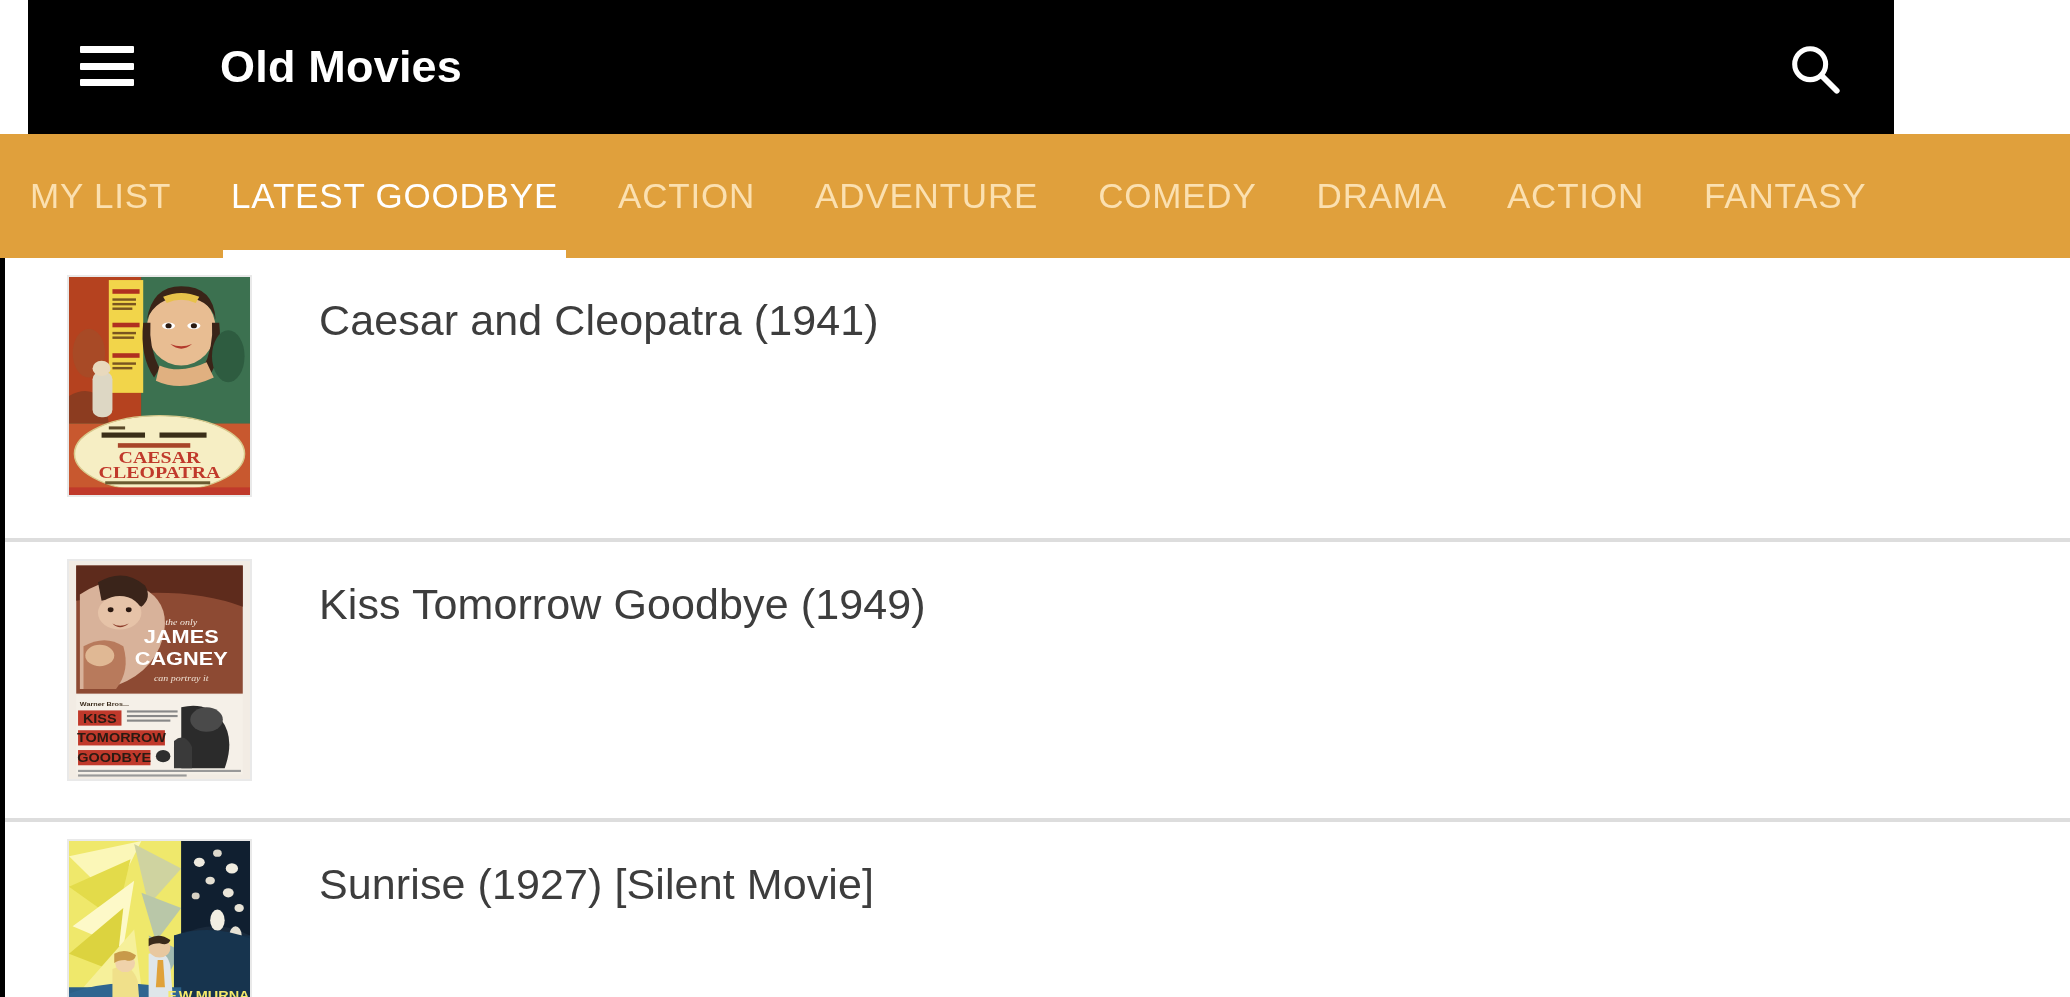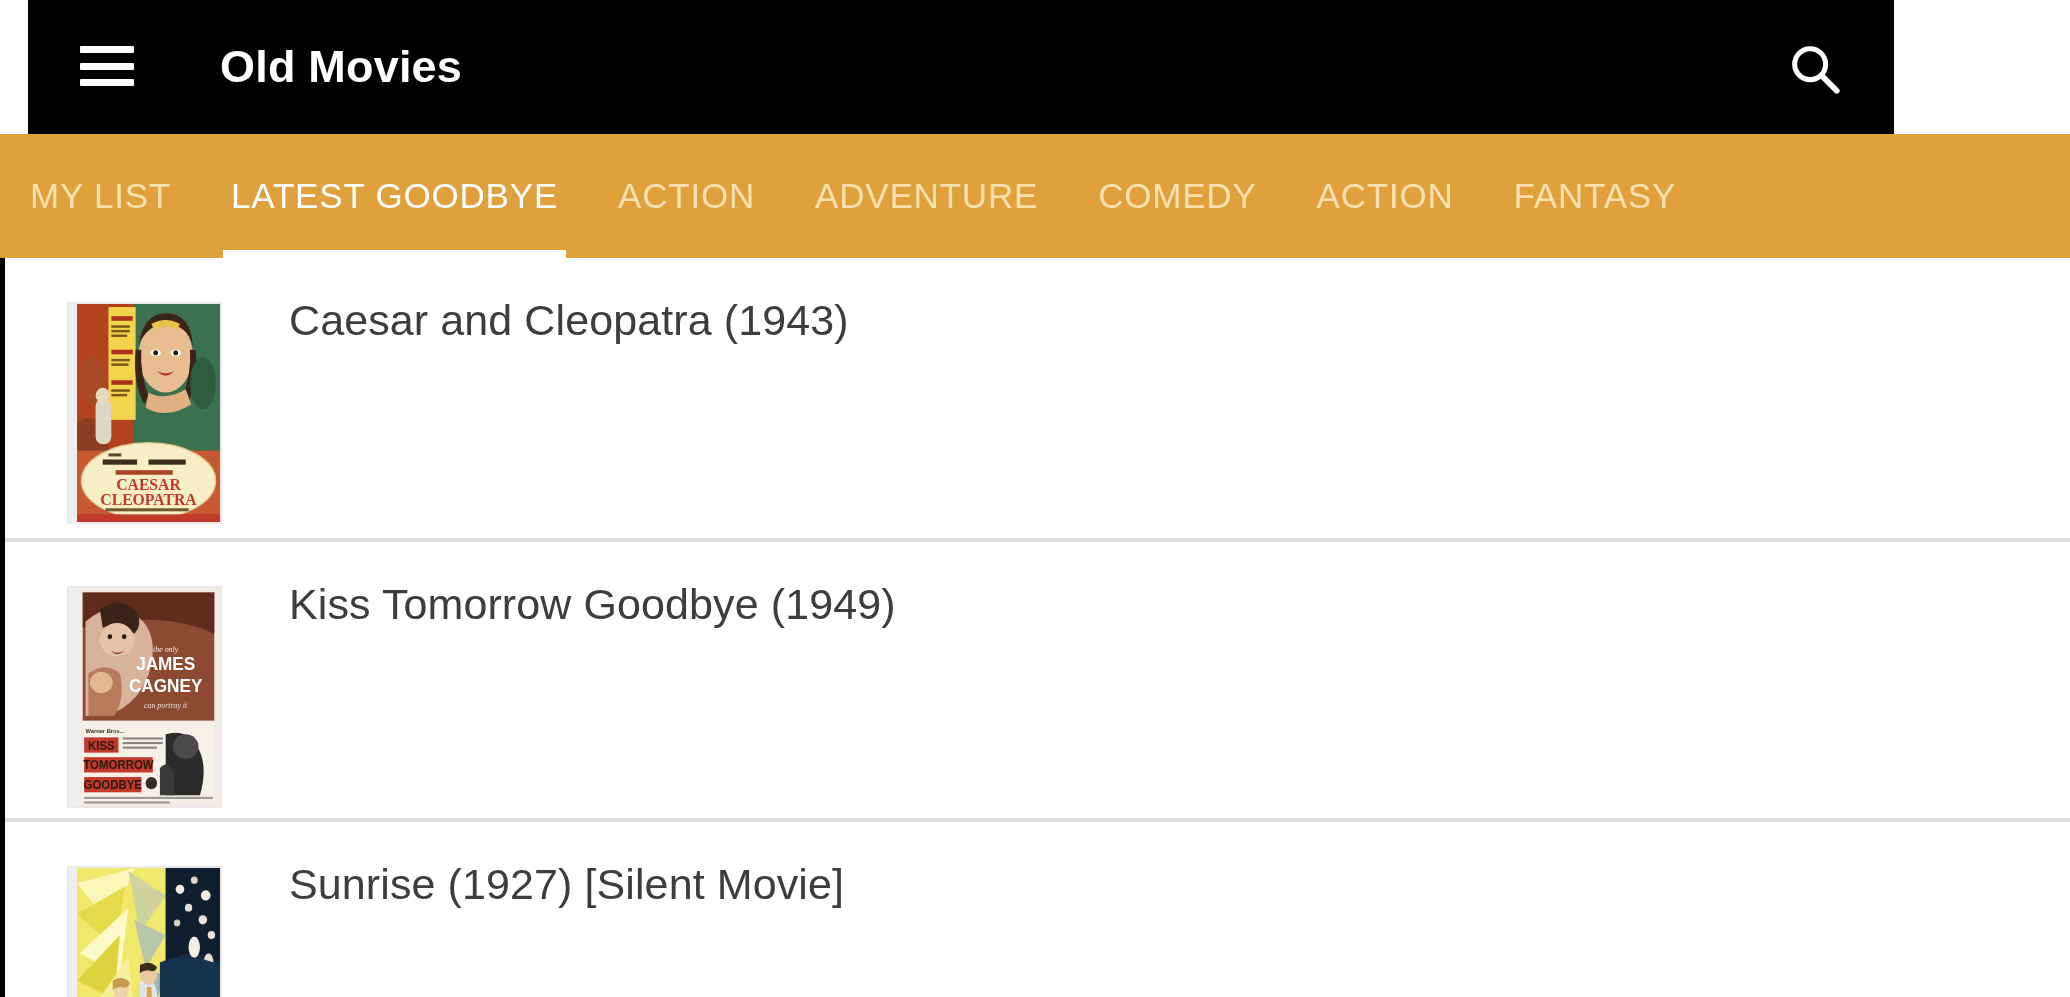--- a/index.html
+++ b/index.html
@@ -148,6 +148,10 @@
       </div>
       <div class="tab">
         <span>COMEDY</span>
+
+      </div>
+      <div class="tab">
+        <span>DRAMA</span>
 
       </div>
       <div class="tab">

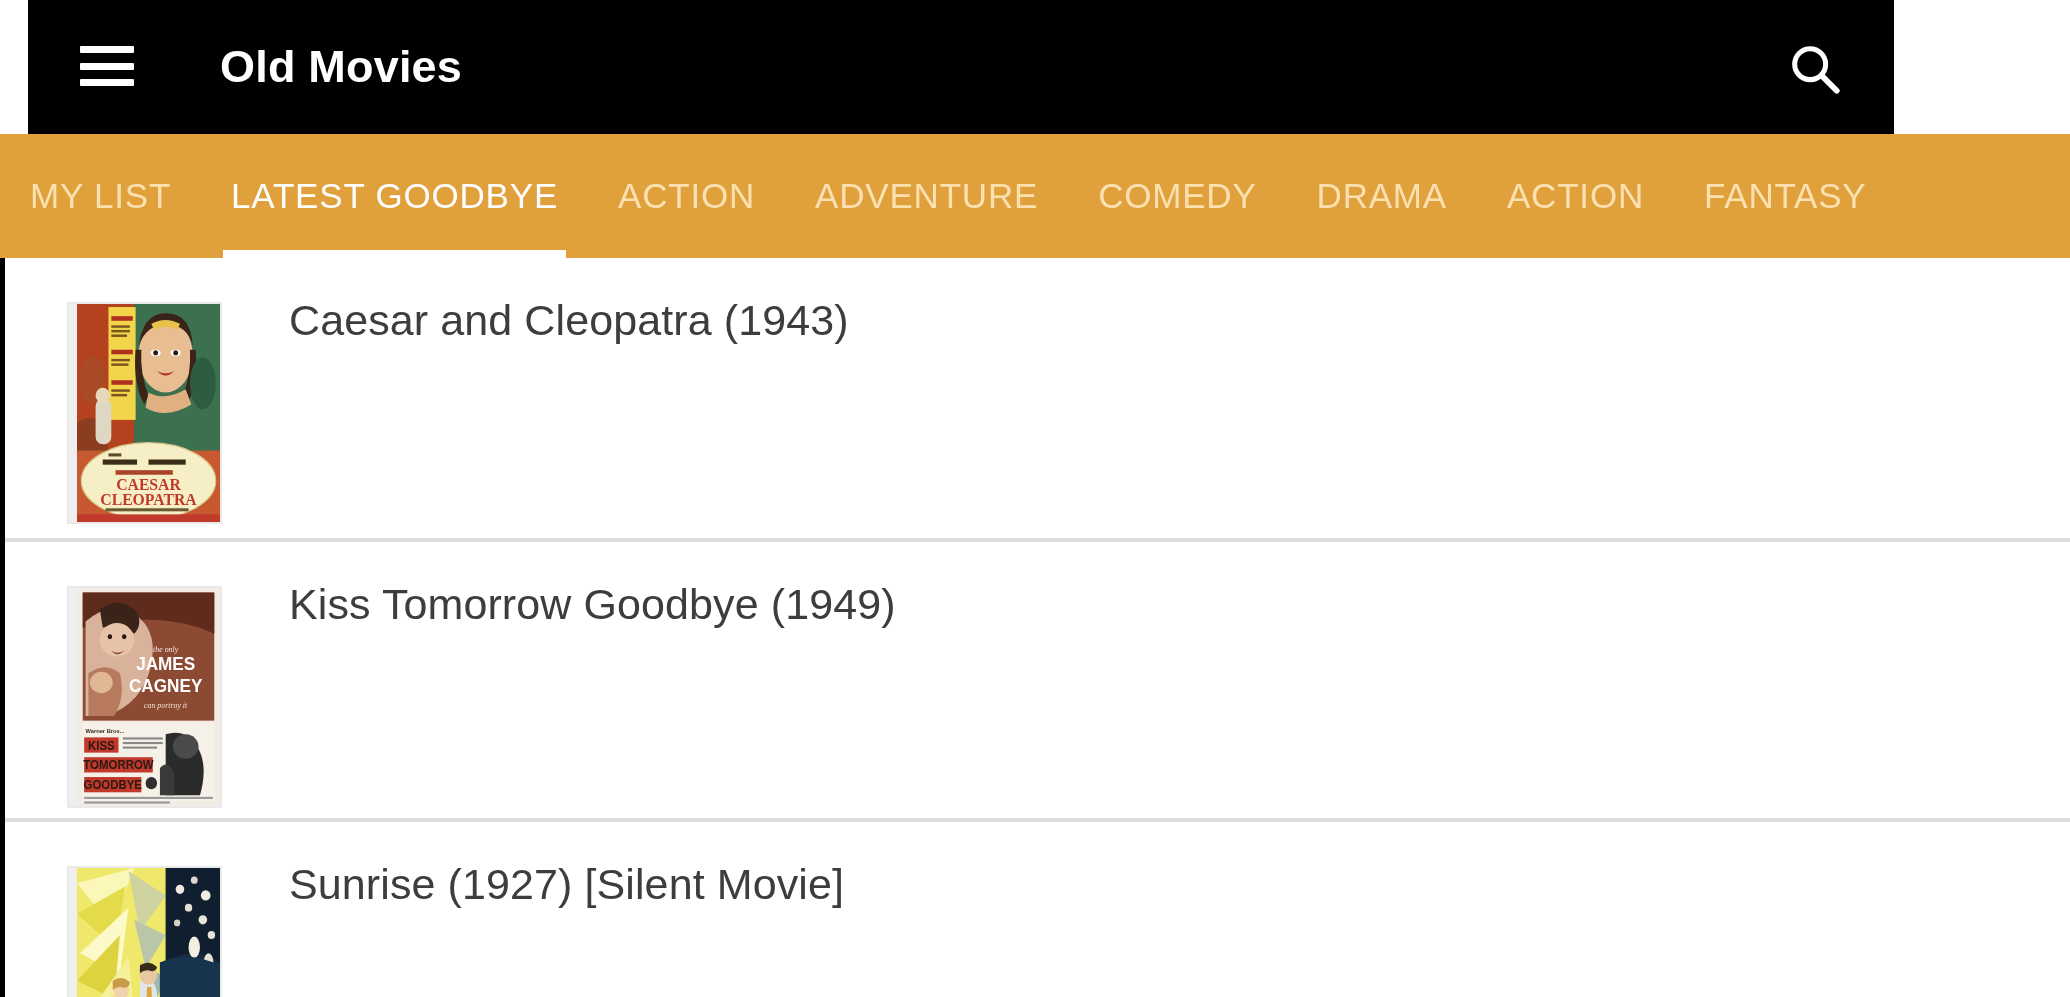--- a/index.html
+++ b/index.html
@@ -218,7 +218,7 @@
           <rect x="0" y="138" width="100" height="5" fill="#c0392b"></rect>
         </svg>
       </div>
-      <div class="row-title">Caesar and Cleopatra (1943)</div>
+      <div class="row-title">Caesar and Cleopatra (1941)</div>
     </div>
 
     <div class="row">

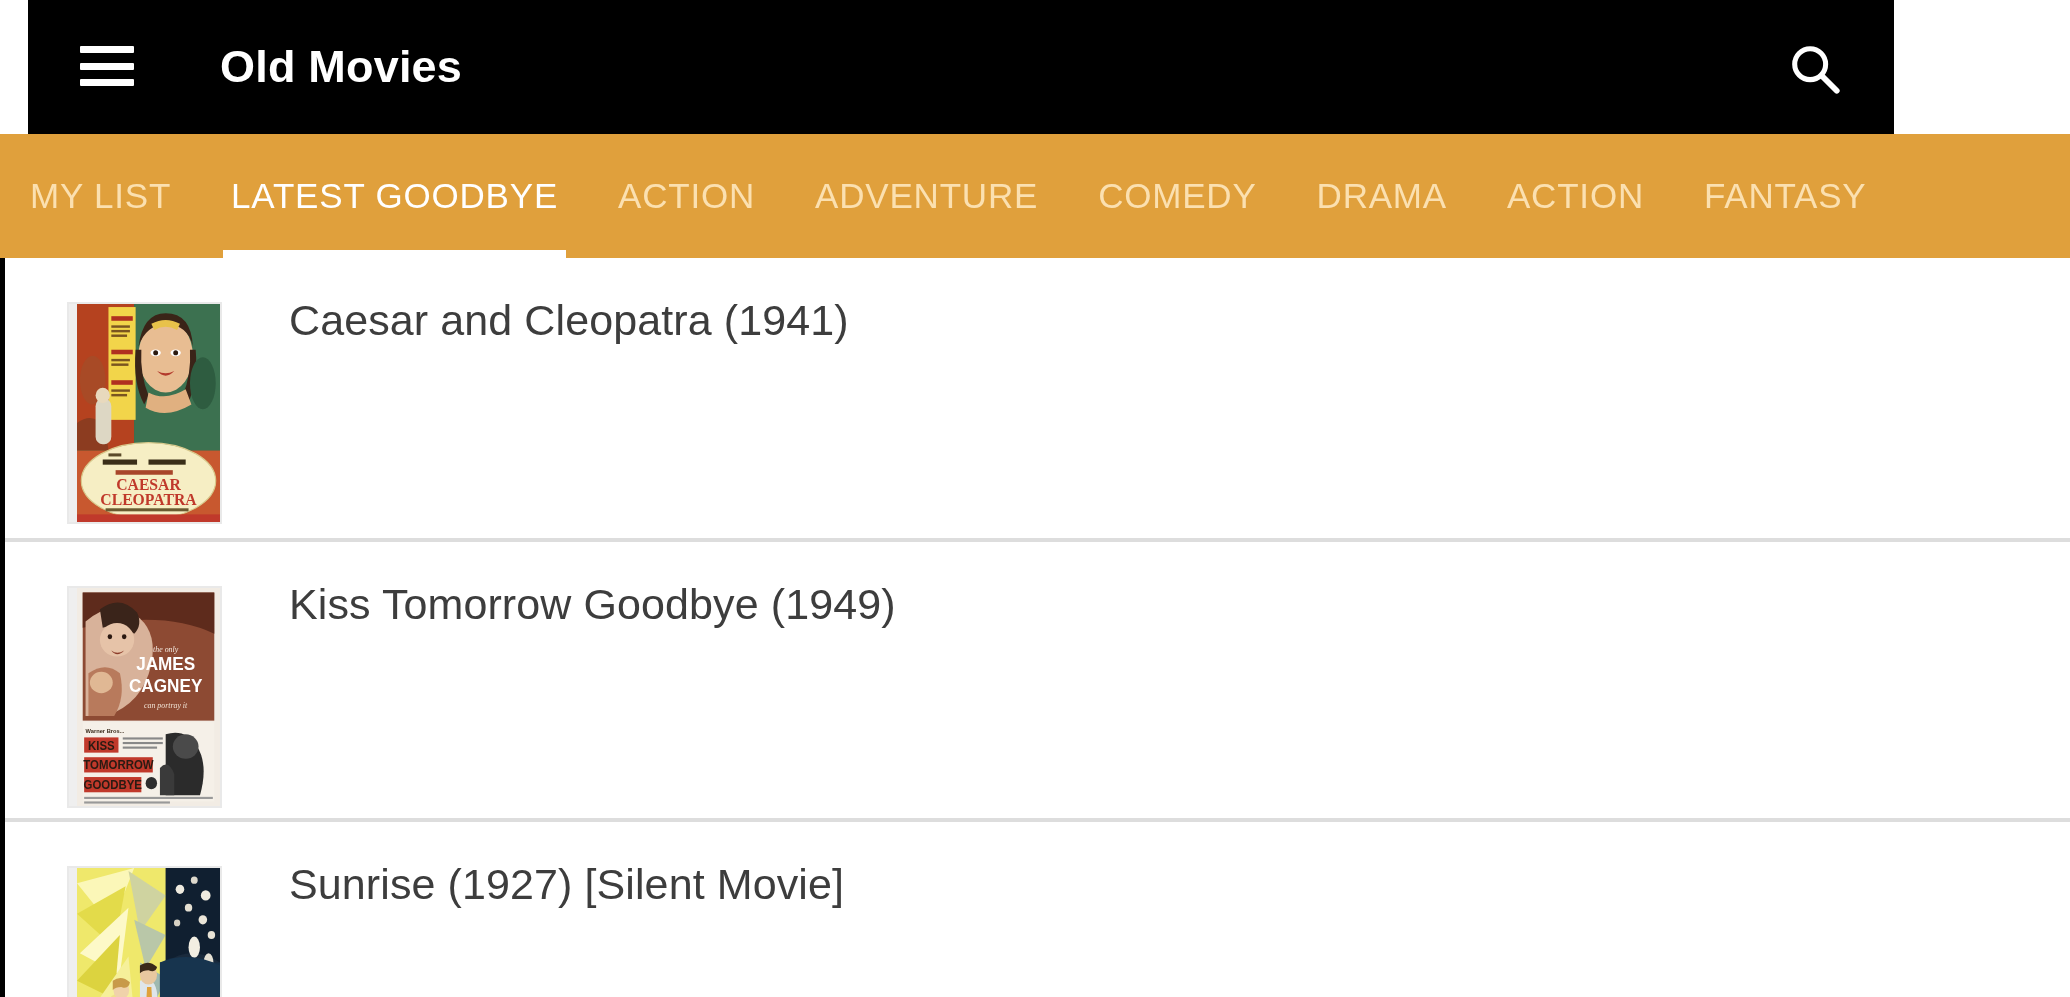--- a/index.html
+++ b/index.html
@@ -90,14 +90,13 @@
   }
   .row + .row { border-top:4px solid #dddddd; }
   .poster {
-    margin-left:62px; margin-top:44px;
-    width:155px; height:222px;
+    margin-left:62px; margin-top:17px;
+    width:185px; height:222px;
     border:2px solid #e9e9e9;
     background:#efefef;
     overflow:hidden;
     position:relative;
     flex:0 0 auto;
-    padding-left:8px;
   }
   .poster svg { display:block; width:100%; height:100%; }
   .row-title {

